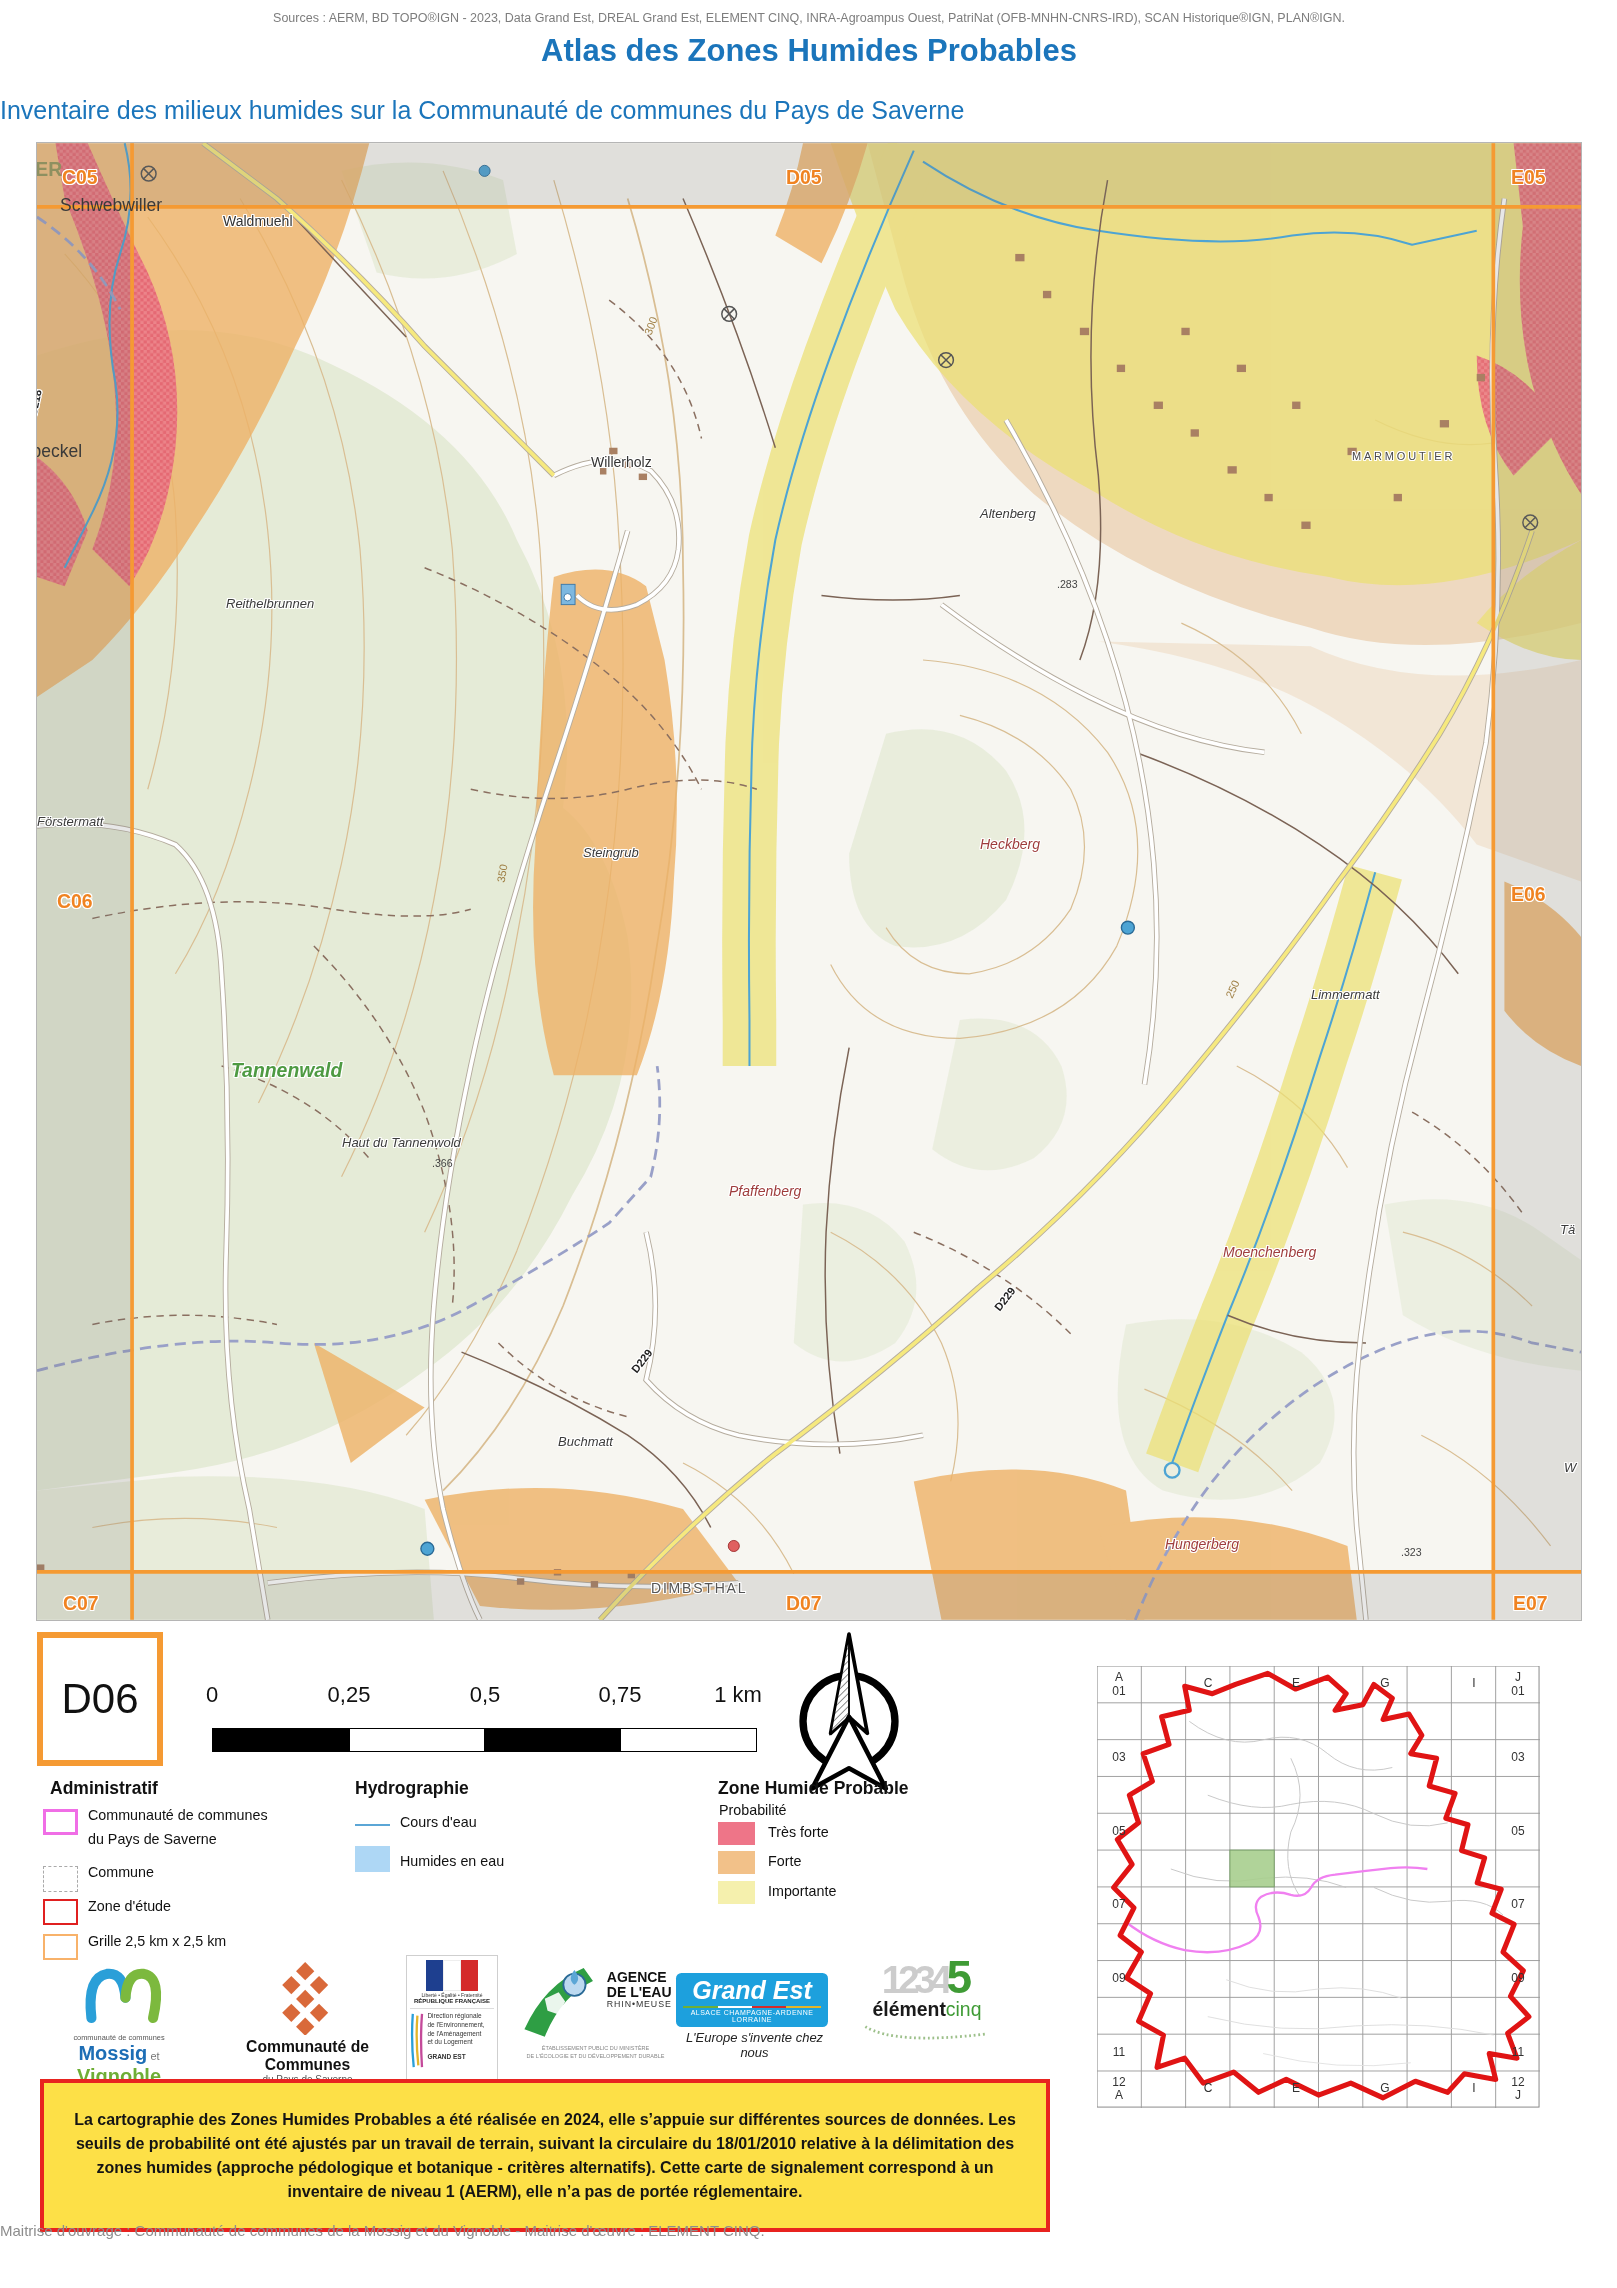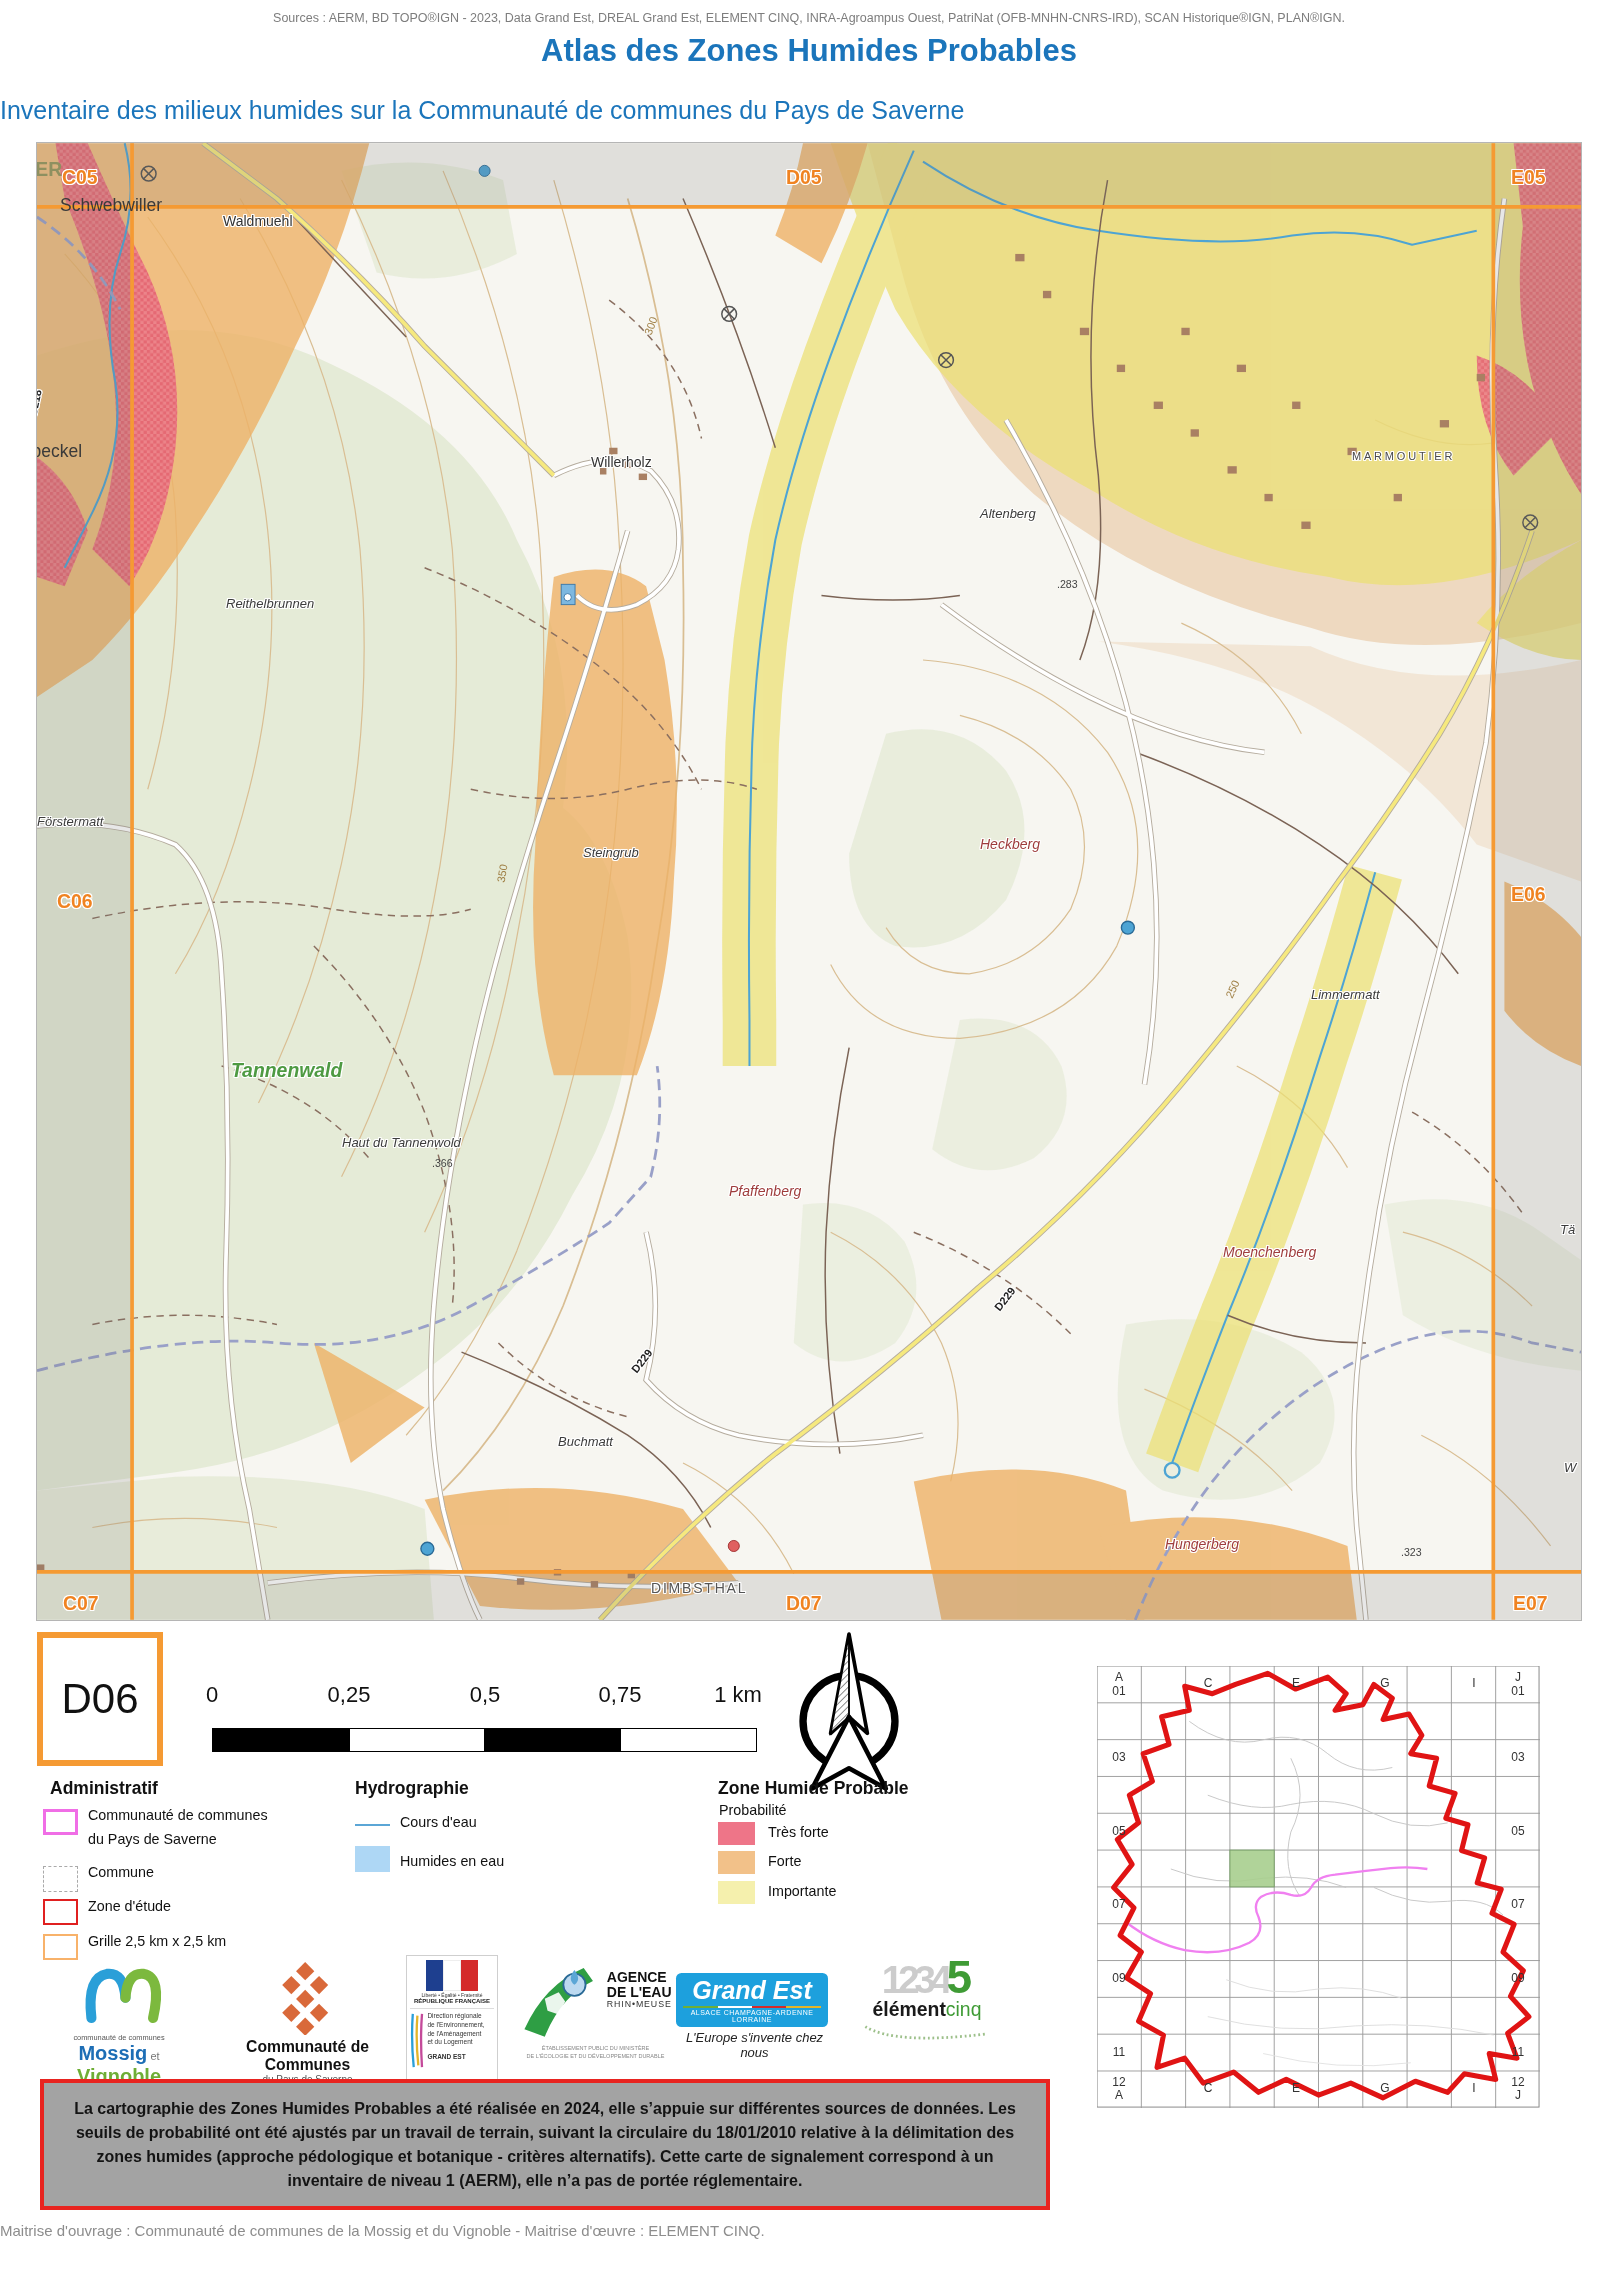--- a/index.html
+++ b/index.html
@@ -42,8 +42,8 @@
   .leg-sub{position:absolute;font-size:14.3px;color:#111;}
   .leg-label{position:absolute;font-size:14.3px;color:#111;}
   .leg-sw{position:absolute;box-sizing:border-box;background:#fff;}
-  .warn{position:absolute;left:40px;top:2079px;width:1010px;height:131px;box-sizing:border-box;
-        border:4.6px solid #e8231f;background:#a3a3a3;display:flex;align-items:center;
+  .warn{position:absolute;left:40px;top:2079px;width:1010px;height:153px;box-sizing:border-box;
+        border:4.6px solid #e8231f;background:#fde047;display:flex;align-items:center;
         padding:20px 24px;}
   .warn p{margin:0;width:100%;text-align:center;font-size:16px;font-weight:bold;
           color:#141414;line-height:1.5;}

